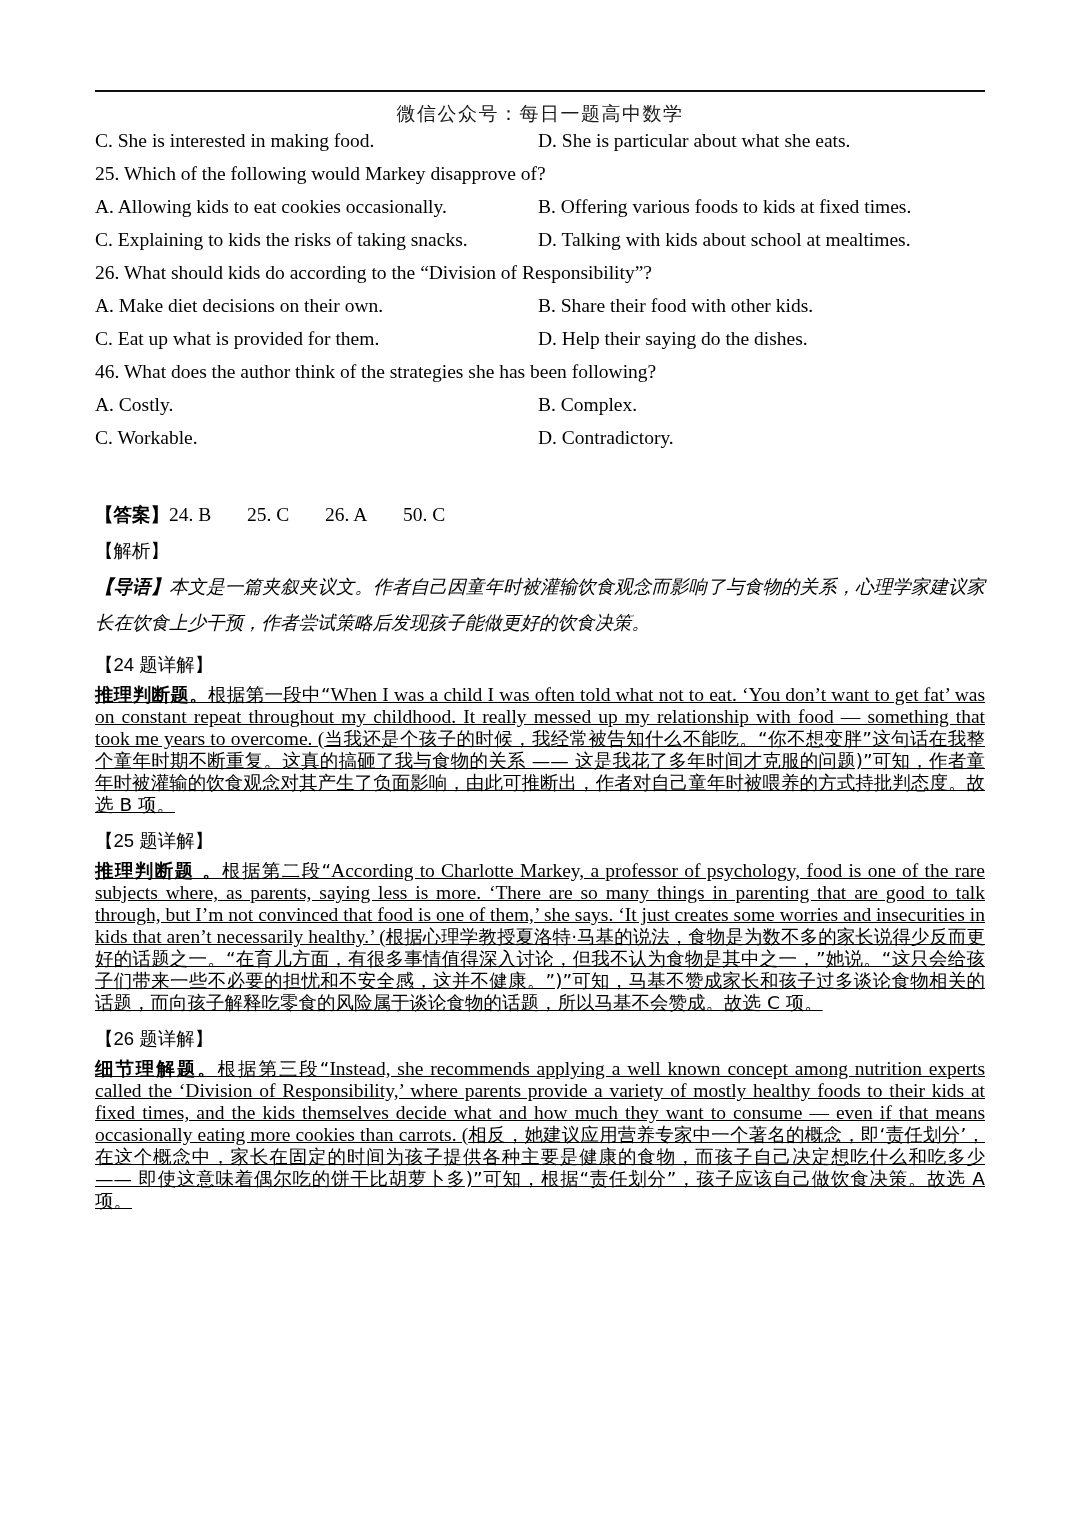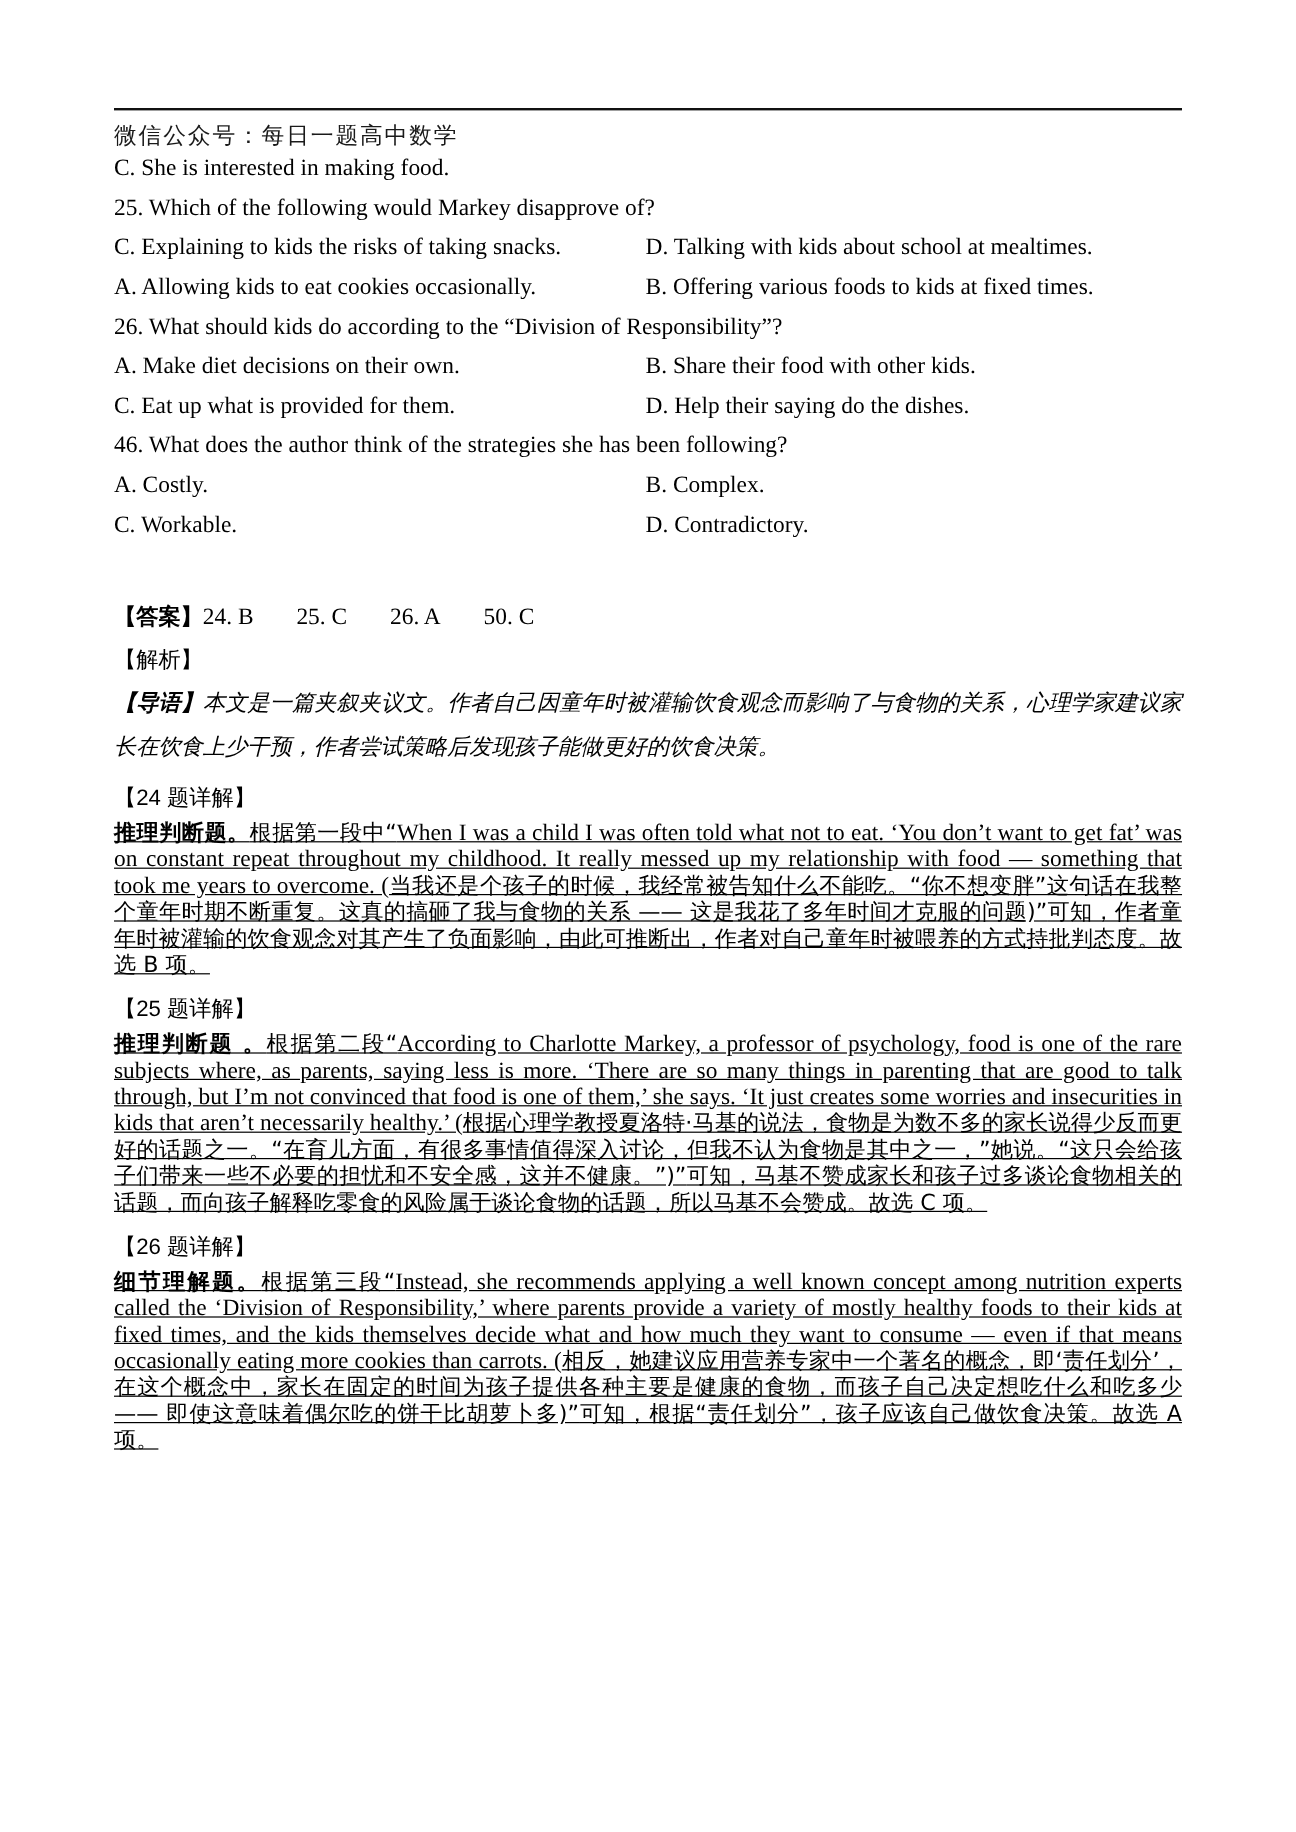--- a/index.html
+++ b/index.html
@@ -34,7 +34,7 @@
     margin: 0 0 0 0;
   }
   .watermark {
-    text-align: left;
+    text-align: center;
     font-family: "Liberation Serif", "DejaVu Serif", serif;
     font-size: 19px;
     line-height: 30px;

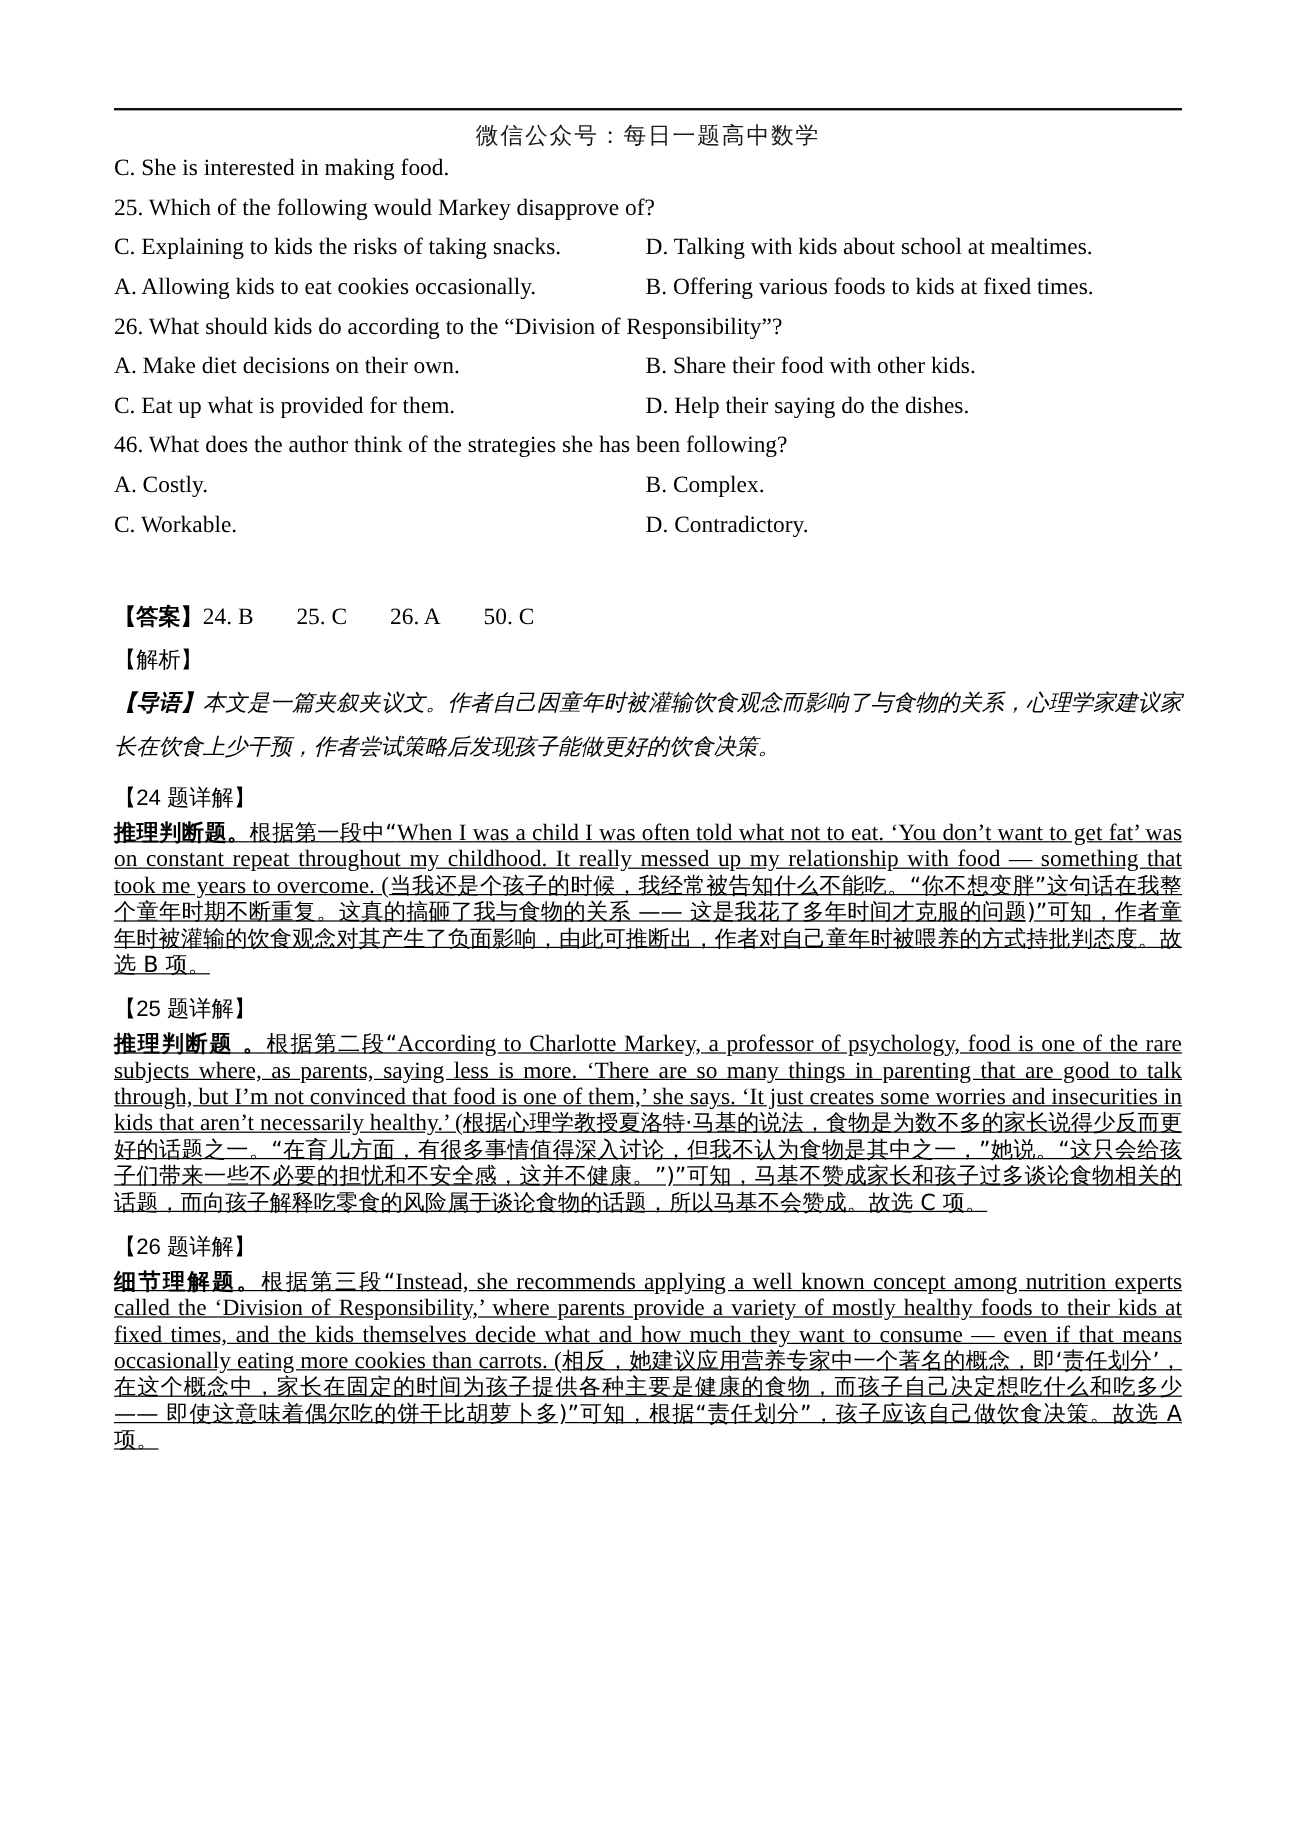--- a/index.html
+++ b/index.html
@@ -131,6 +131,7 @@
 
     <div class="optrow">
       <span class="col-a">C. She is interested in making food.</span>
+      <span class="col-b">D. She is particular about what she eats.</span>
     </div>
 
     <div class="qline">25. Which of the following would Markey disapprove of?</div>

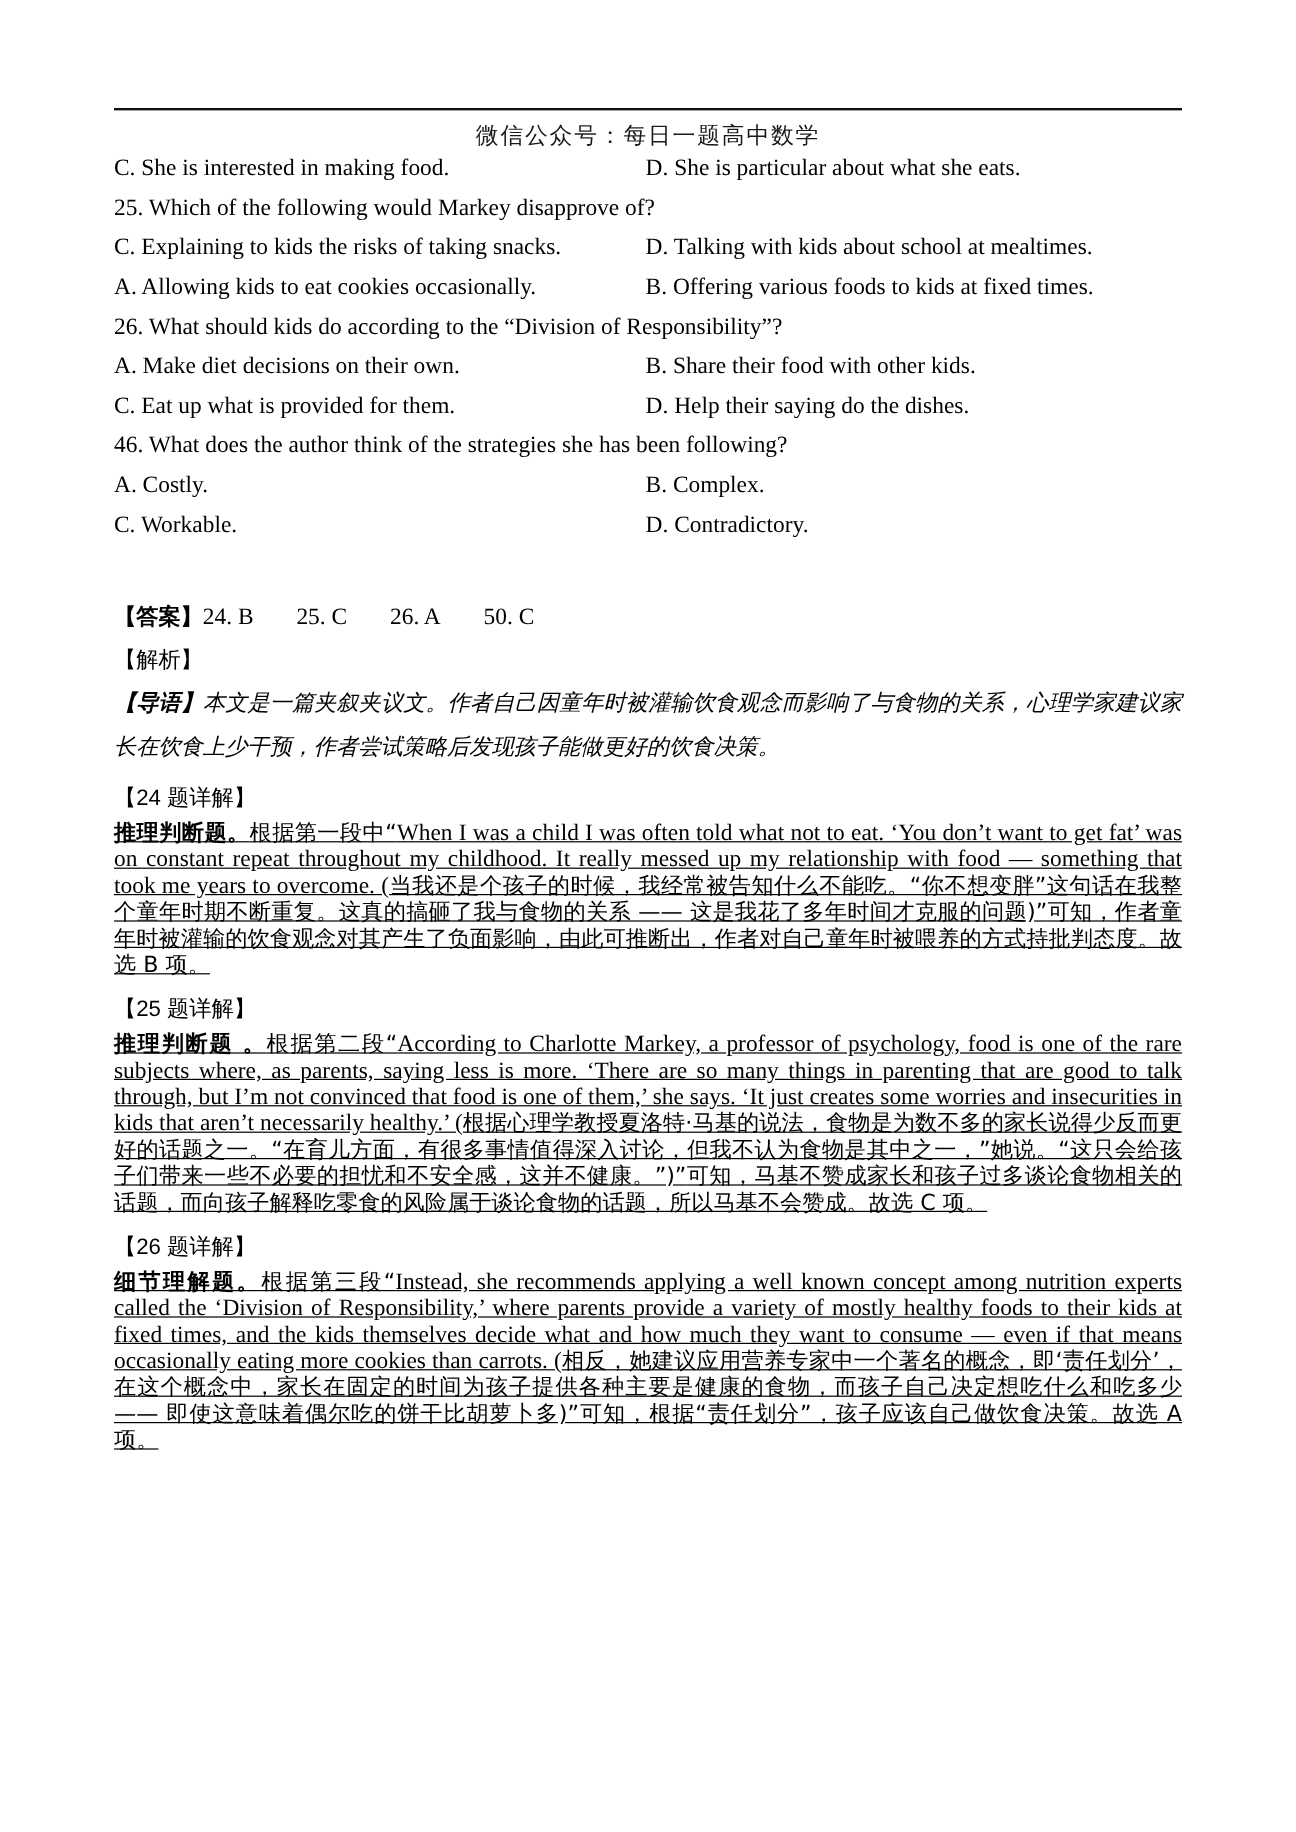--- a/index.html
+++ b/index.html
@@ -136,12 +136,12 @@
 
     <div class="qline">25. Which of the following would Markey disapprove of?</div>
     <div class="optrow">
+      <span class="col-a">A. Allowing kids to eat cookies occasionally.</span>
+      <span class="col-b">B. Offering various foods to kids at fixed times.</span>
+    </div>
+    <div class="optrow">
       <span class="col-a">C. Explaining to kids the risks of taking snacks.</span>
       <span class="col-b">D. Talking with kids about school at mealtimes.</span>
-    </div>
-    <div class="optrow">
-      <span class="col-a">A. Allowing kids to eat cookies occasionally.</span>
-      <span class="col-b">B. Offering various foods to kids at fixed times.</span>
     </div>
 
     <div class="qline">26. What should kids do according to the “Division of Responsibility”?</div>

